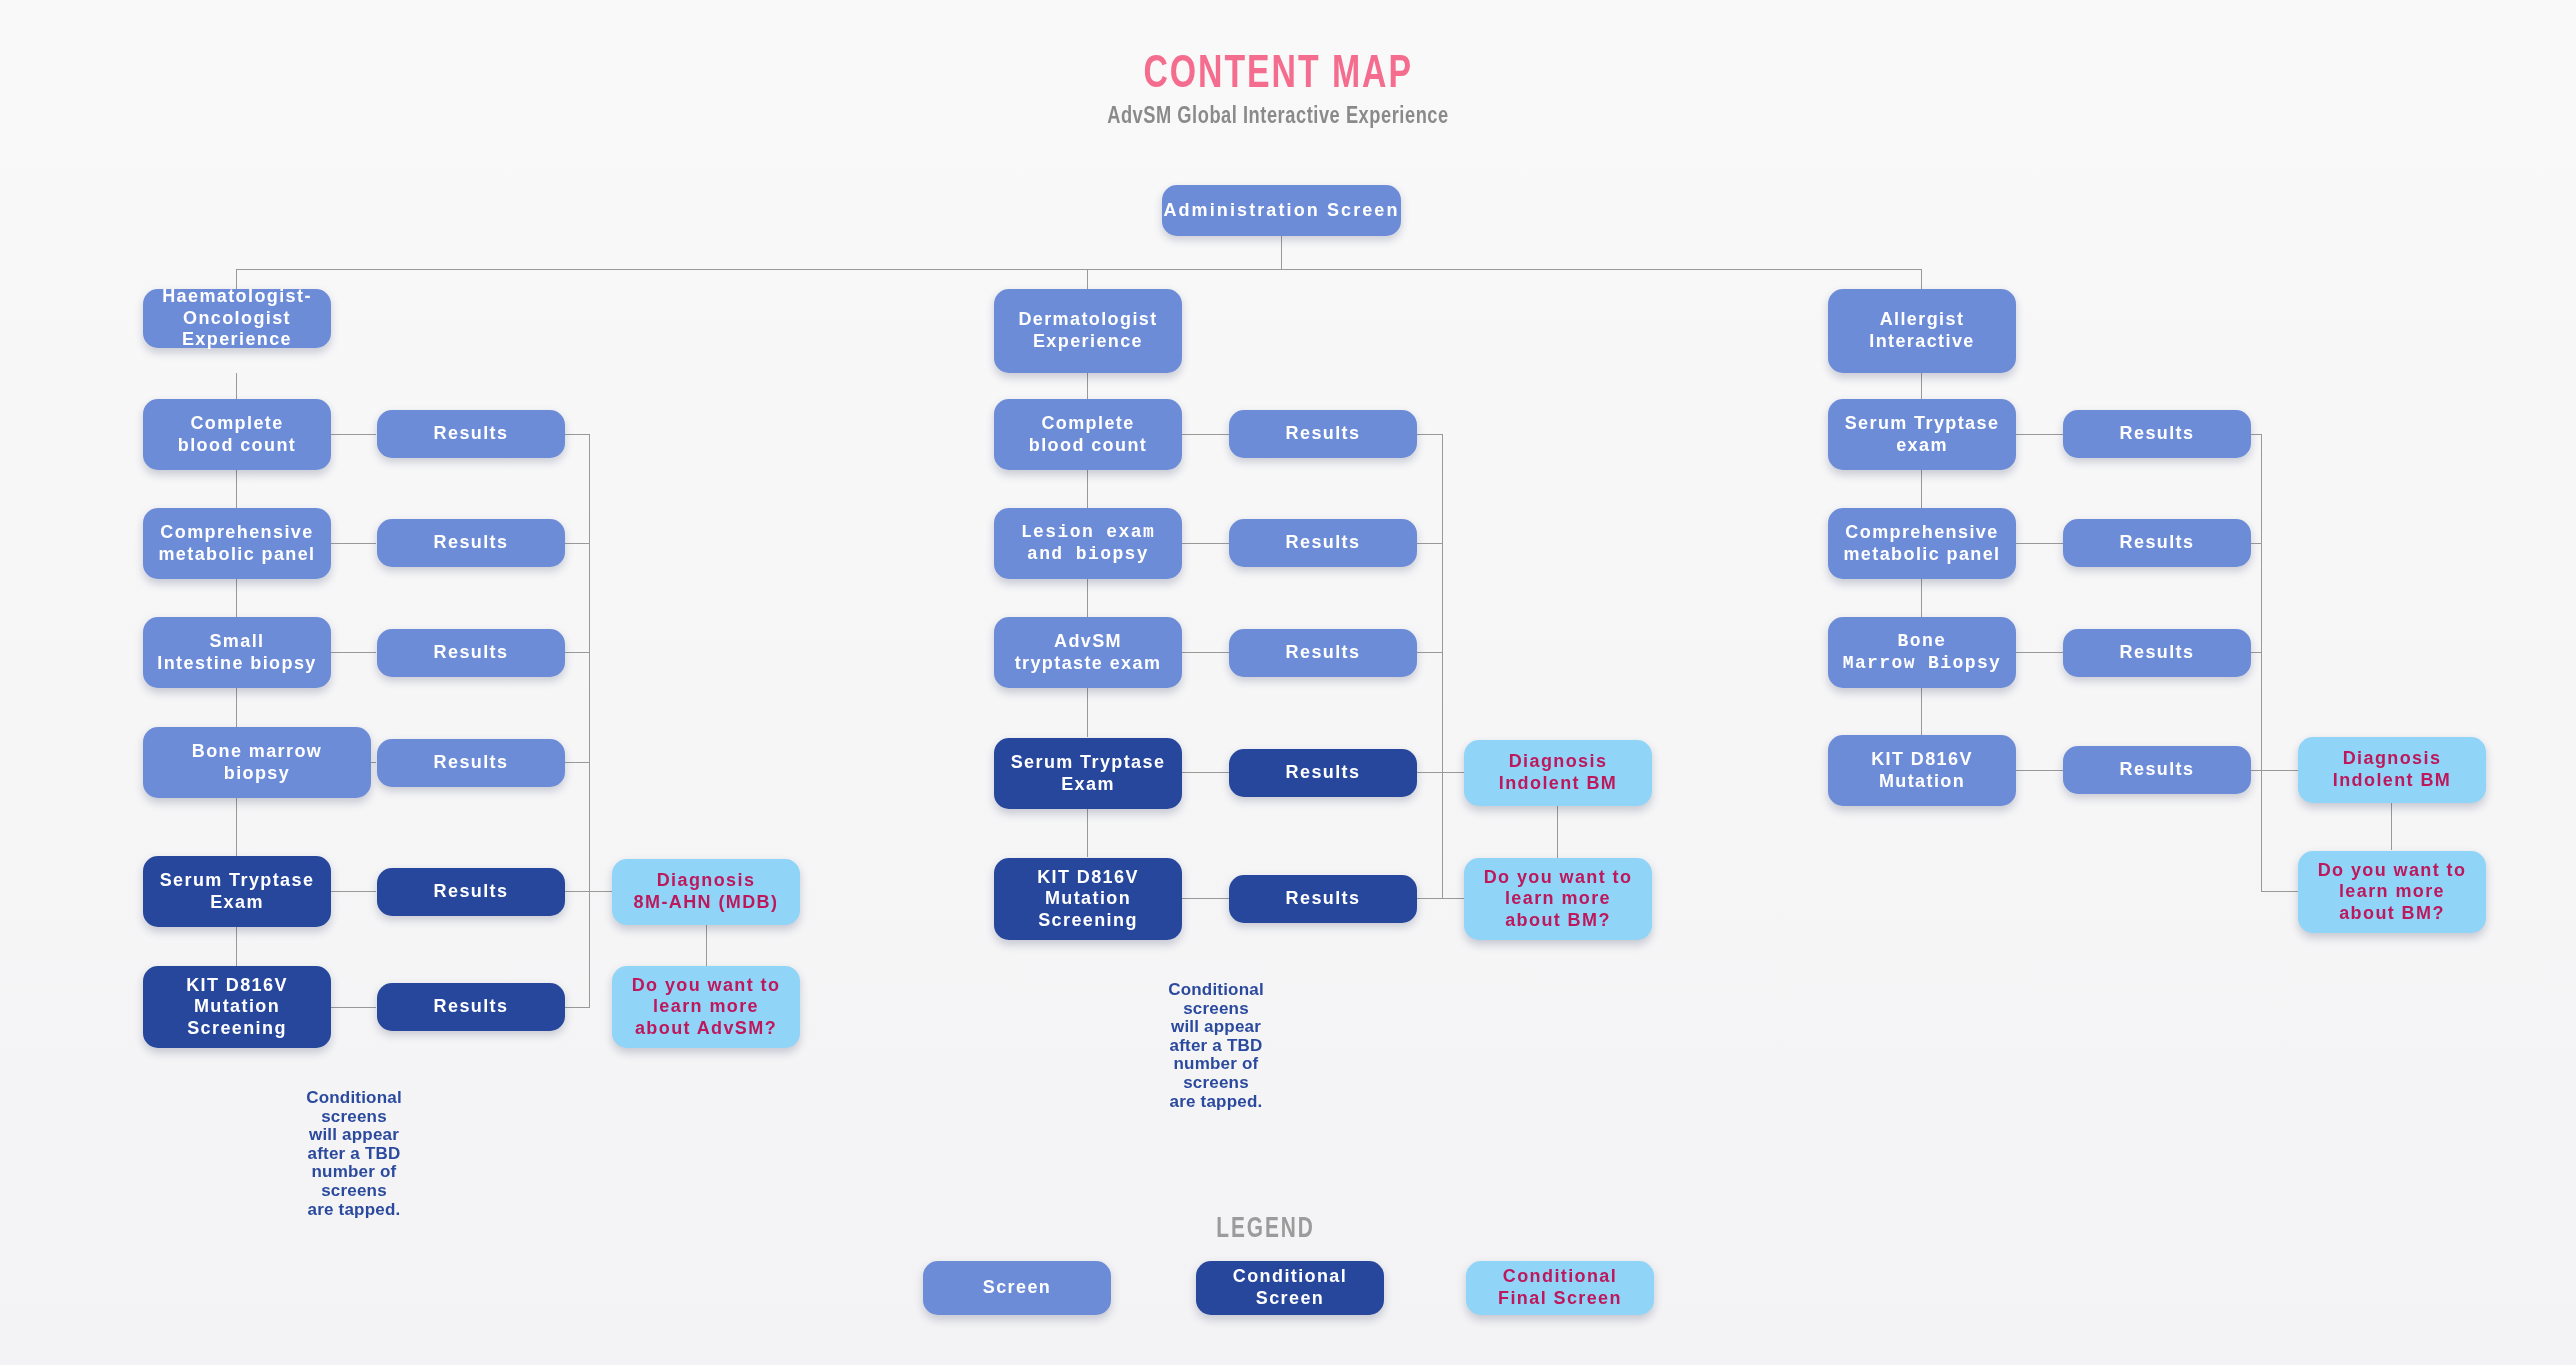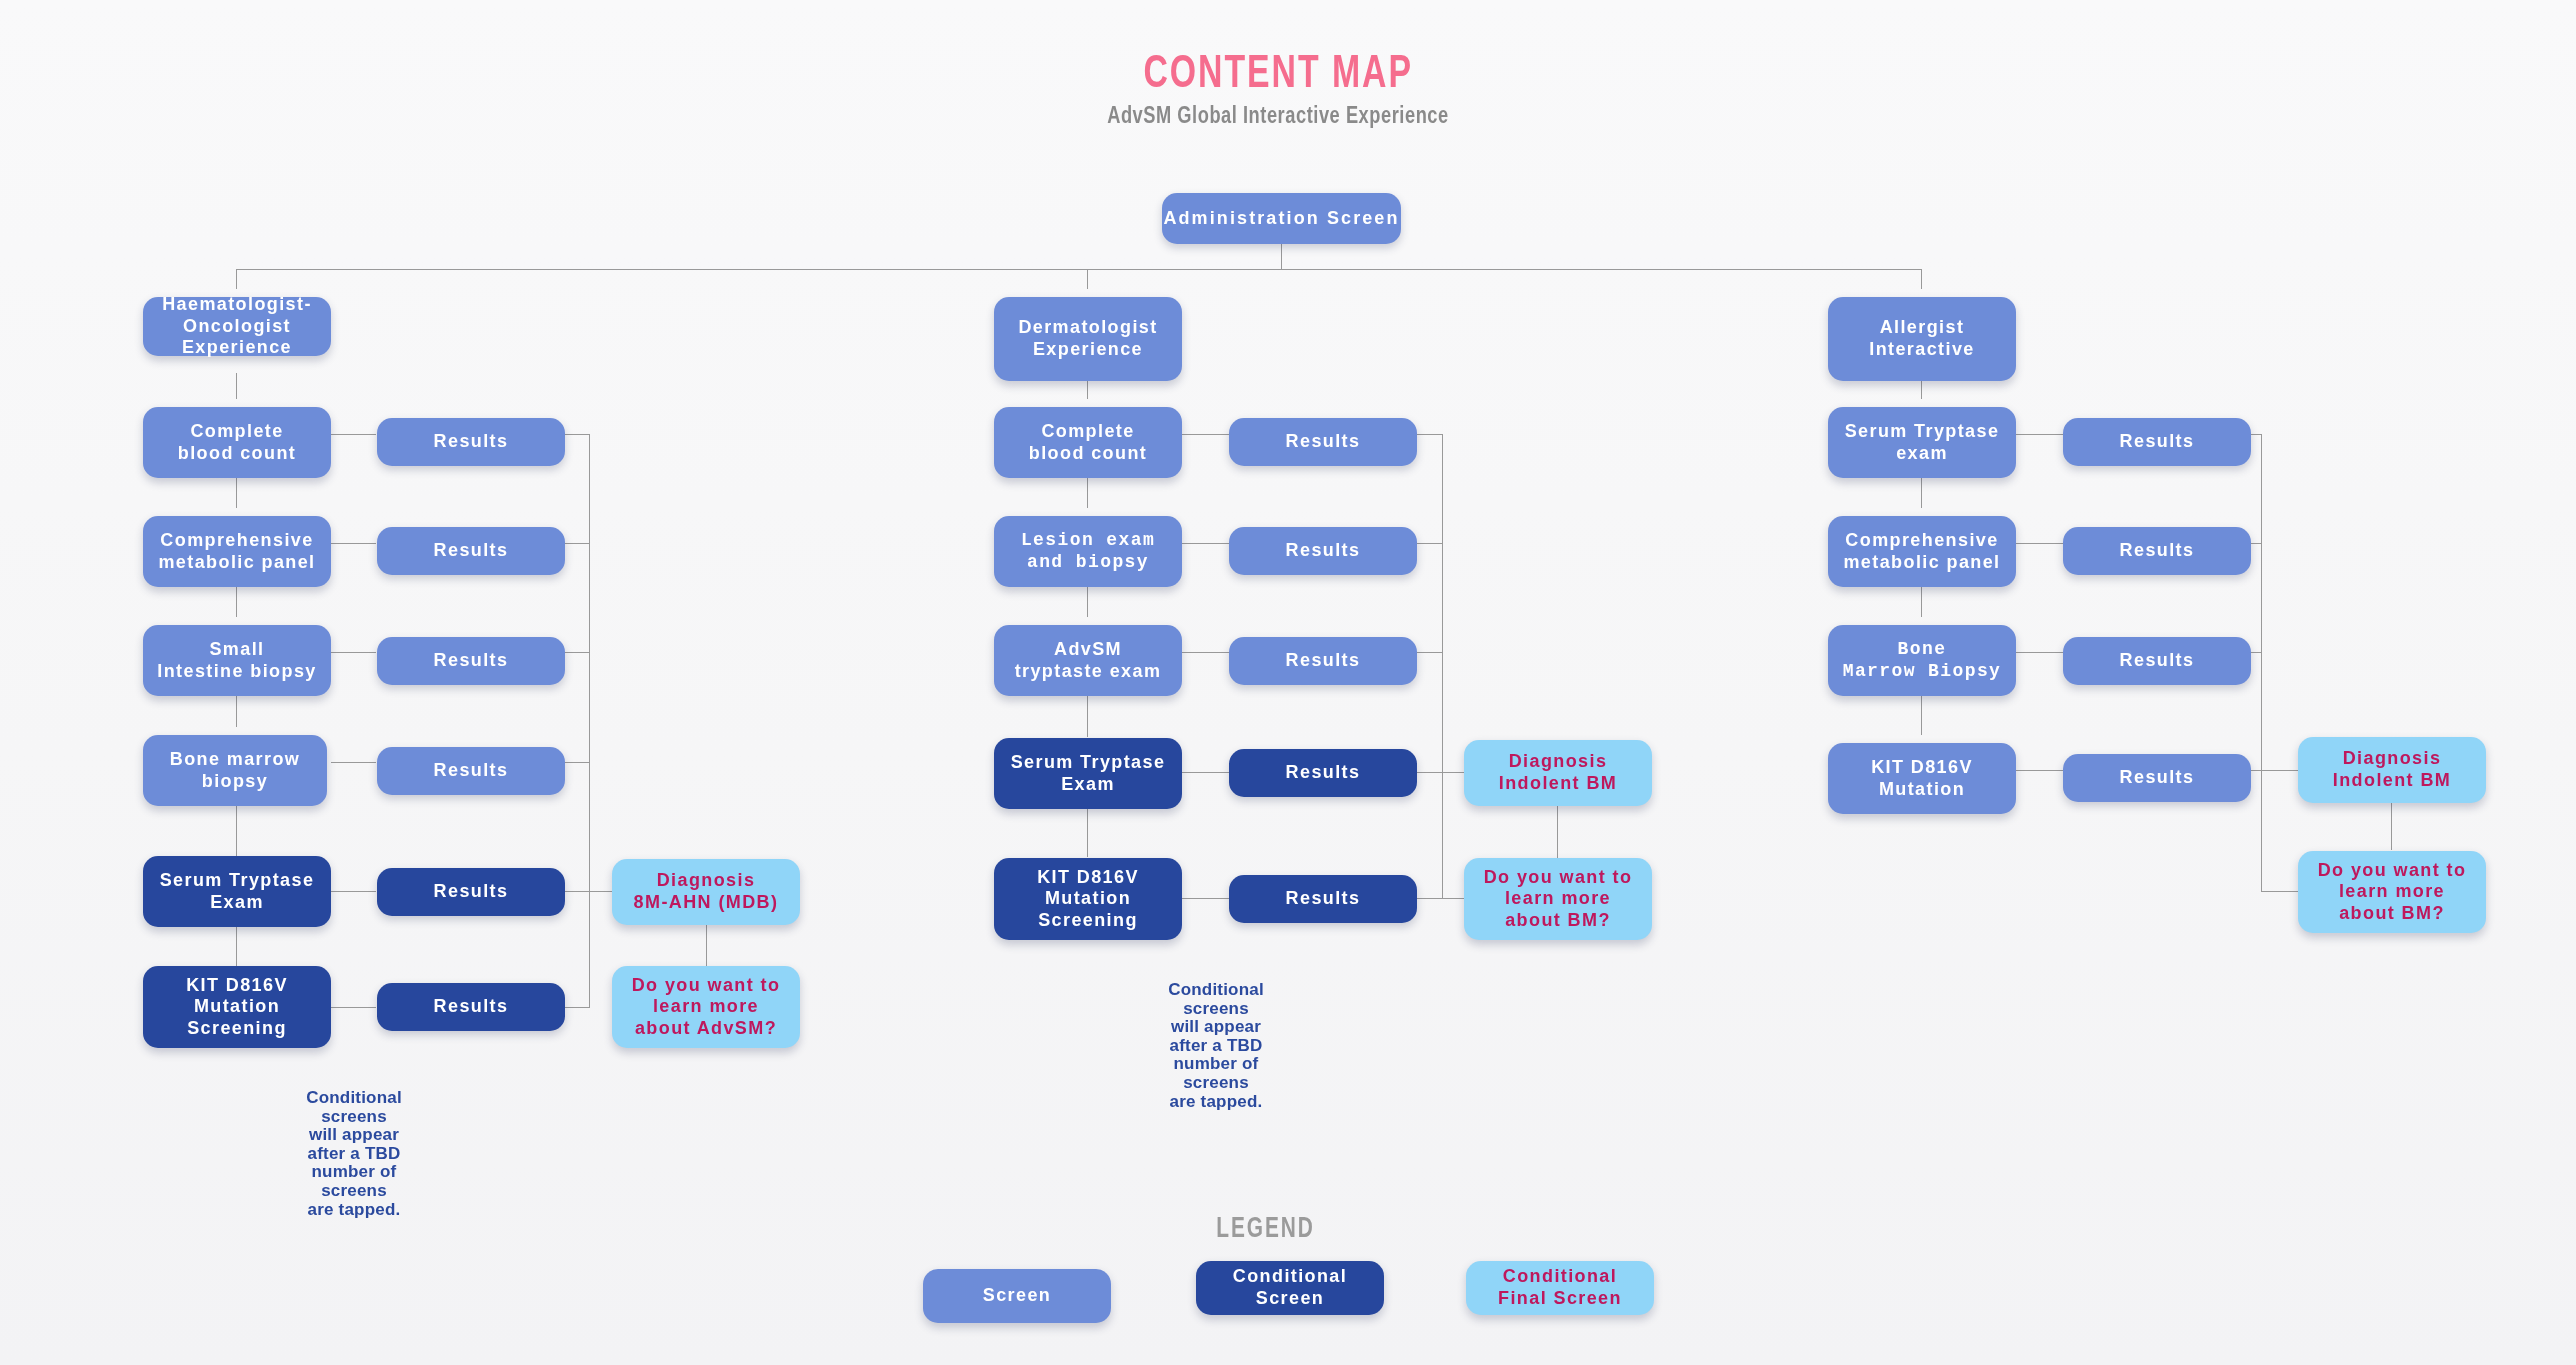--- a/index.html
+++ b/index.html
@@ -36,7 +36,7 @@
     white-space:pre-line;
     box-shadow:0 4.1px 8.2px rgba(40,50,90,.22);
   }
-  .node.screen{background:#6D8CD8;color:#ffffff;margin-top:8px;}
+  .node.screen{background:#6D8CD8;color:#ffffff;}
   .node.conditional{background:#27479D;color:#ffffff;}
   .node.final{background:#90D5F8;color:#be185d;}
   .node.root{letter-spacing:2.1px;}

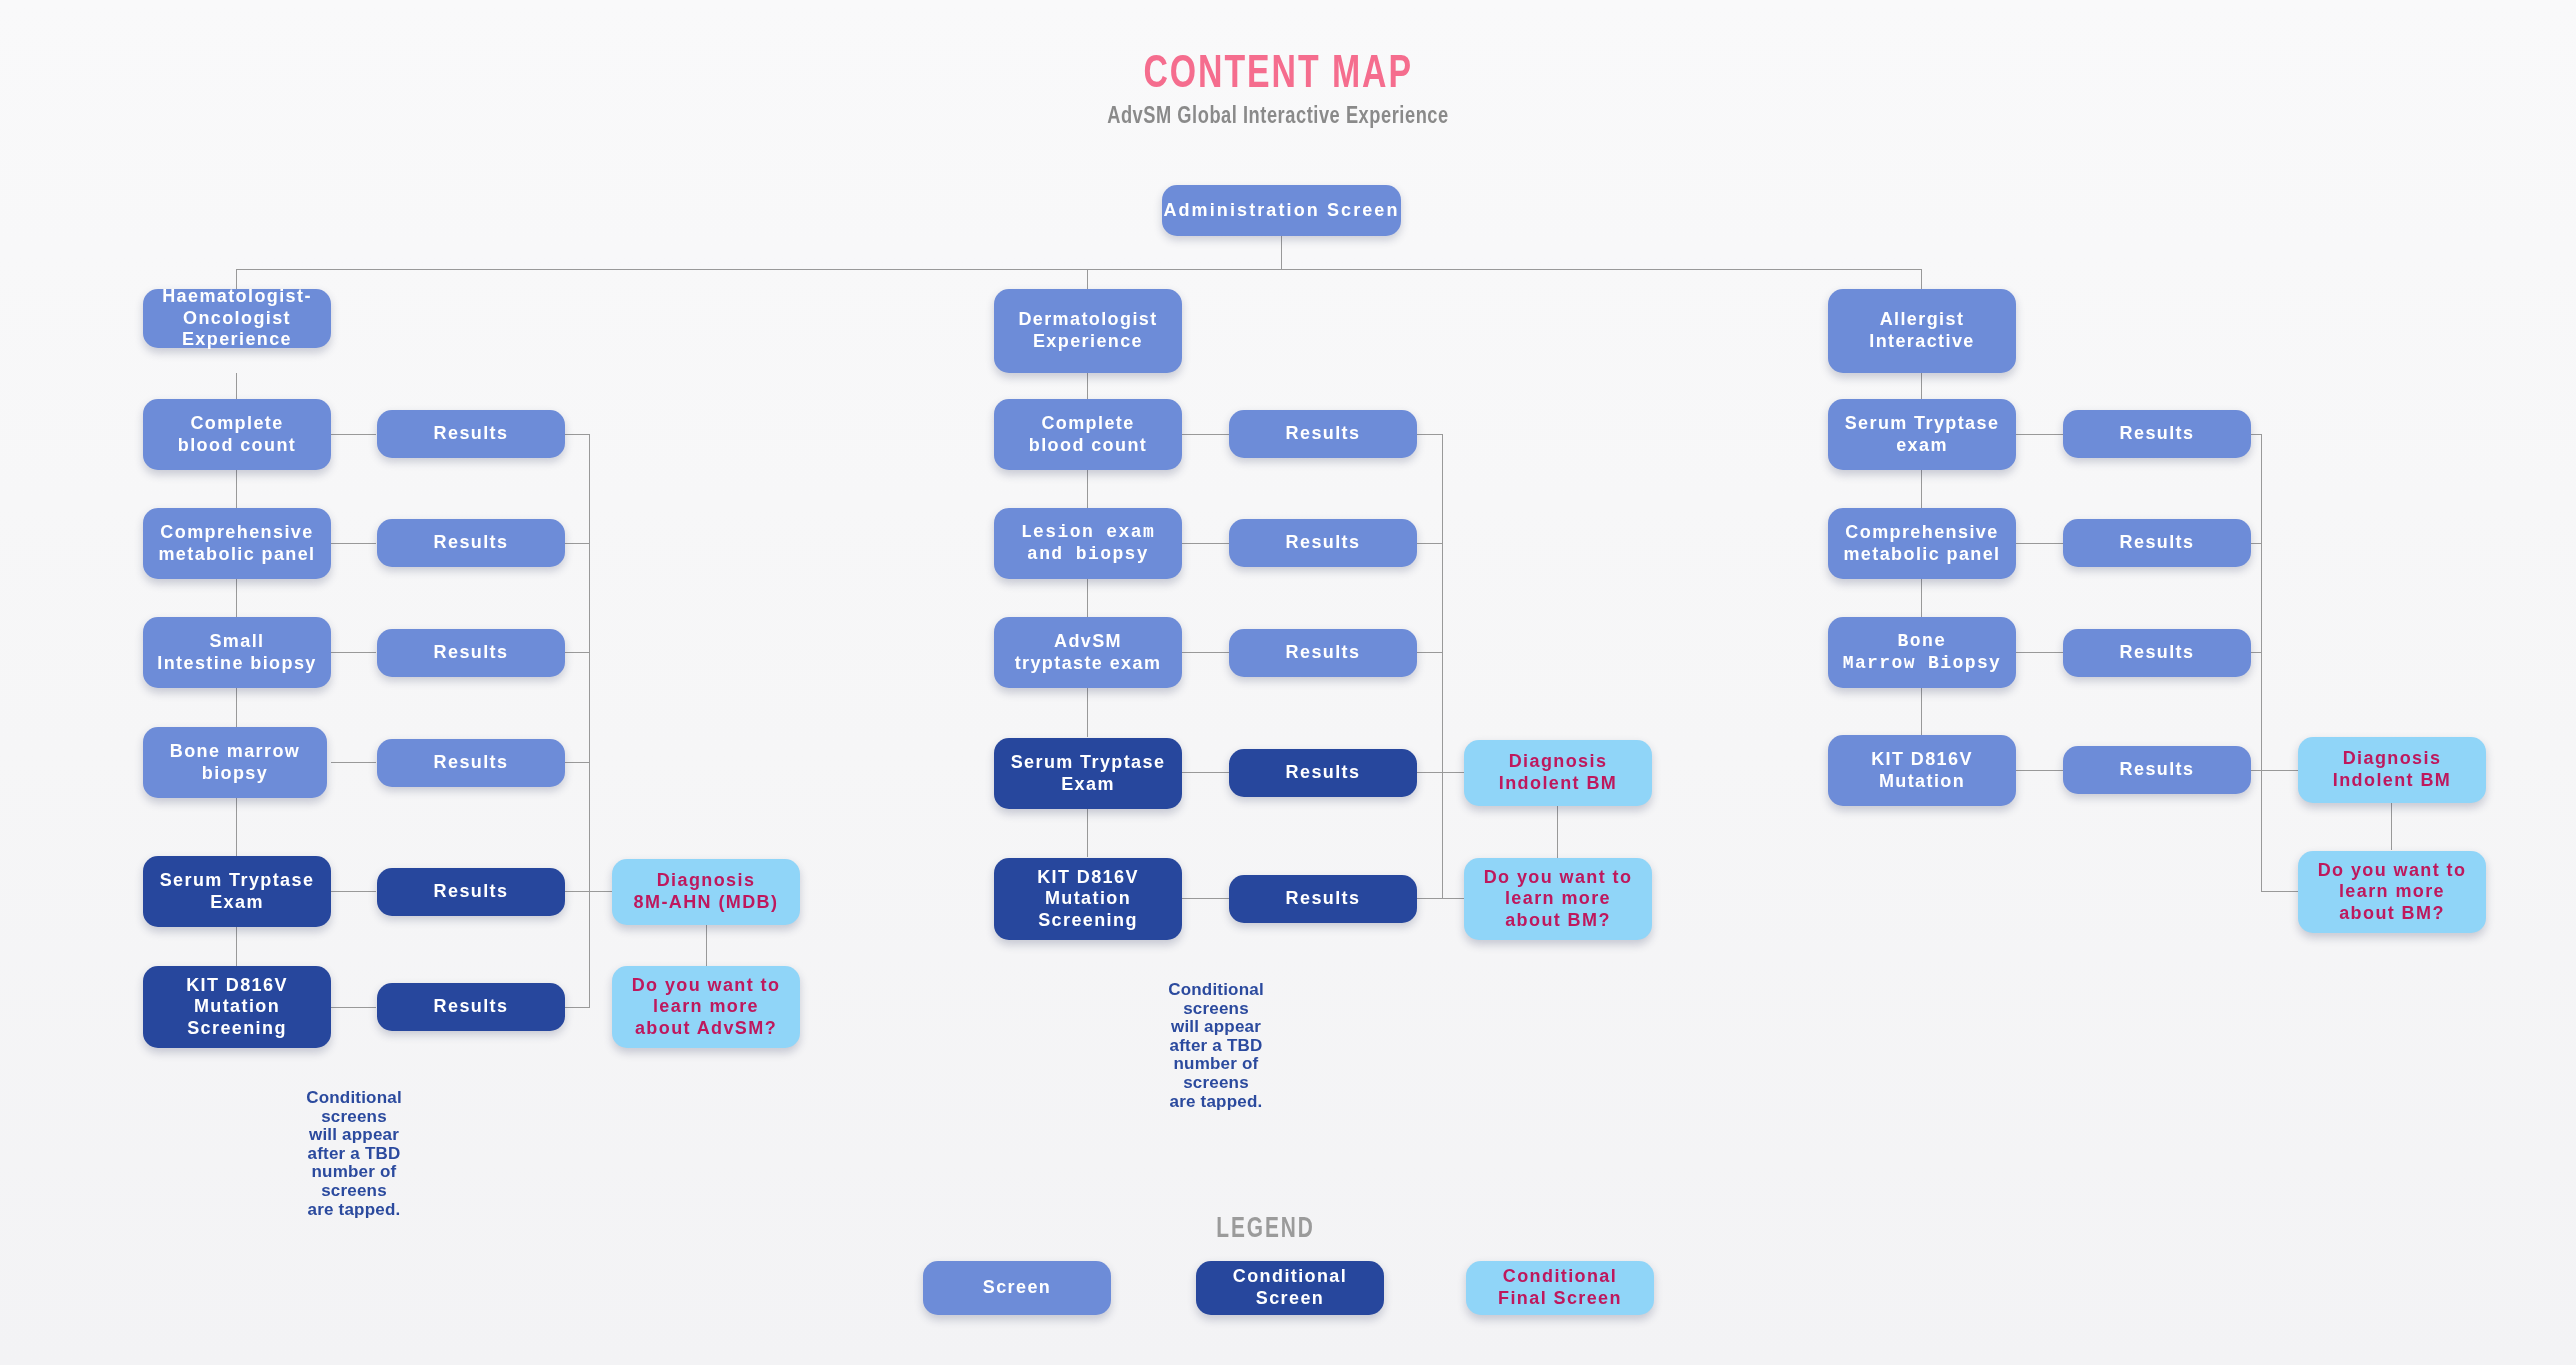--- a/index.html
+++ b/index.html
@@ -84,7 +84,7 @@
 metabolic panel</div>
     <div class="node screen" style="left: 143px; top: 617px; width: 188px; height: 71px;">Small
 Intestine biopsy</div>
-    <div class="node screen" style="left: 143px; top: 727px; width: 184px; height: 71px;">Bone marrow
+    <div class="node screen" style="left: 143px; top: 727px; width: 228px; height: 71px;">Bone marrow
 biopsy</div>
     <div class="node conditional" style="left: 143px; top: 856px; width: 188px; height: 71px;">Serum Tryptase
 Exam</div>

